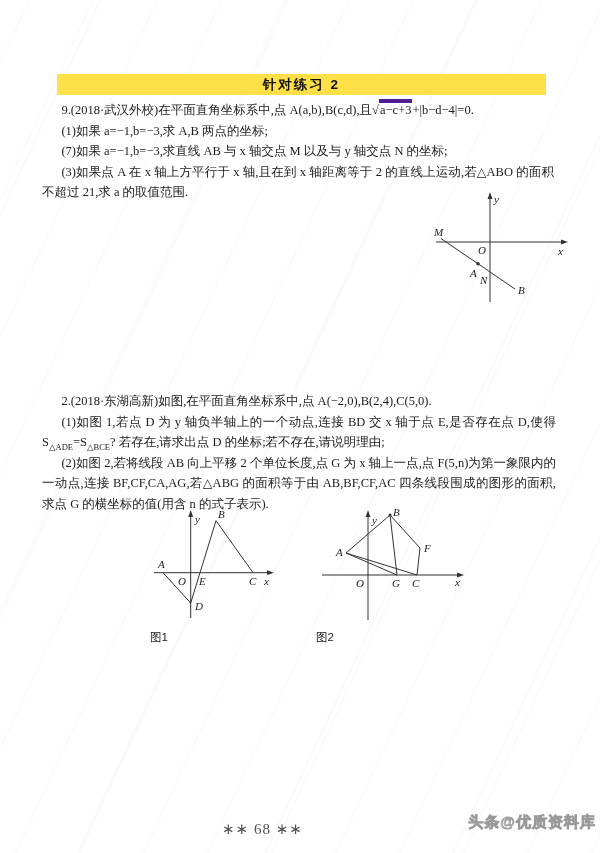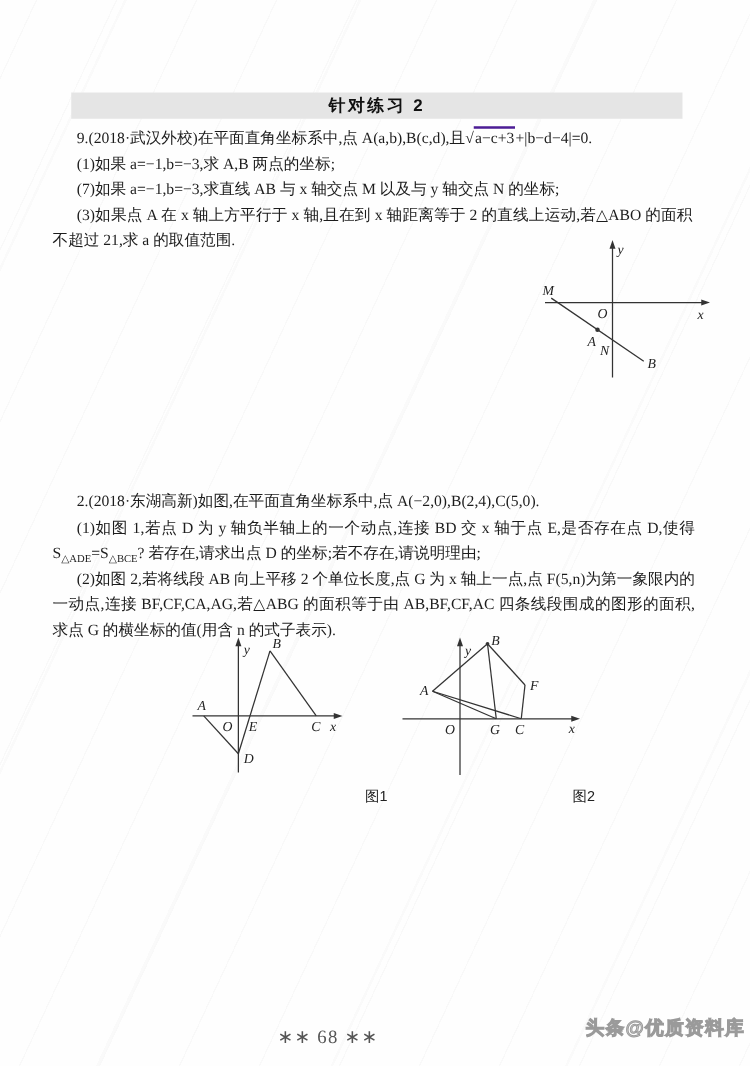--- a/index.html
+++ b/index.html
@@ -20,7 +20,7 @@
 
   .banner{
     left:57px;top:74px;width:489px;height:21px;
-    background:#e5e5e5;
+    background:#fde047;
     display:flex;align-items:center;justify-content:center;
     font-weight:bold;font-size:13.5px;color:#111;
     font-family:"Liberation Sans","DejaVu Sans",sans-serif;

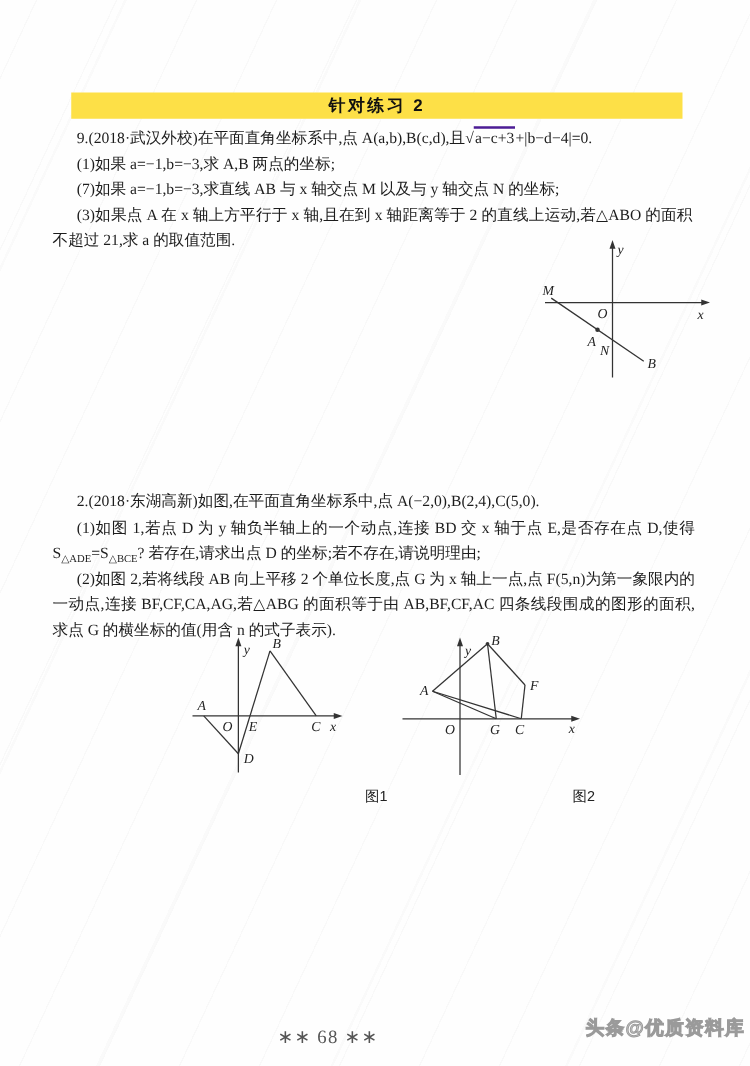--- a/index.html
+++ b/index.html
@@ -33,7 +33,7 @@
   .p2{left:42px;top:391px;width:514px;}
 
   .radical{white-space:nowrap;}
-  .radicand{border-top:2px solid #4c1d95;padding:0 1px;}
+  .radicand{border-top:4px solid #4c1d95;padding:0 1px;}
   sub{font-size:8.5px;line-height:0;}
 
   .fig{font-style:italic;}

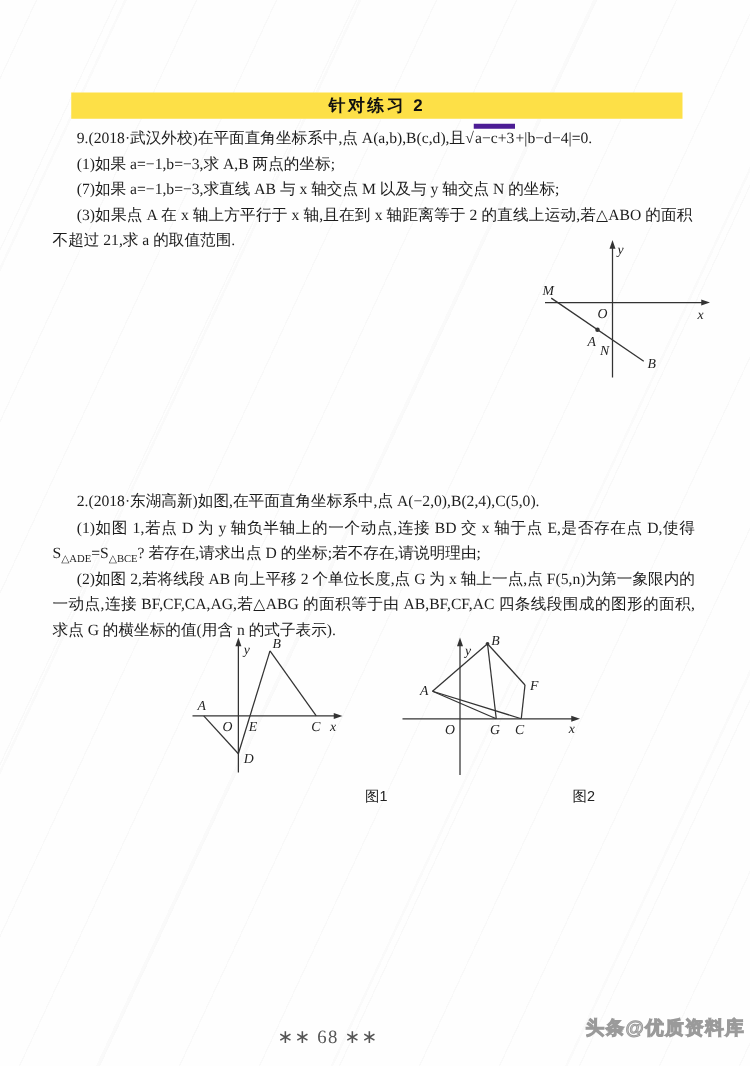--- a/index.html
+++ b/index.html
@@ -48,7 +48,7 @@
   .fig1{left:150px;top:506px;width:160px;}
   .fig2{left:316px;top:506px;width:160px;}
   .caption{
-    margin-top:6px;text-align:right;font-style:normal;
+    margin-top:6px;text-align:left;font-style:normal;
     font-size:11.5px;color:#222;
     font-family:"Liberation Sans","DejaVu Sans",sans-serif;
   }

